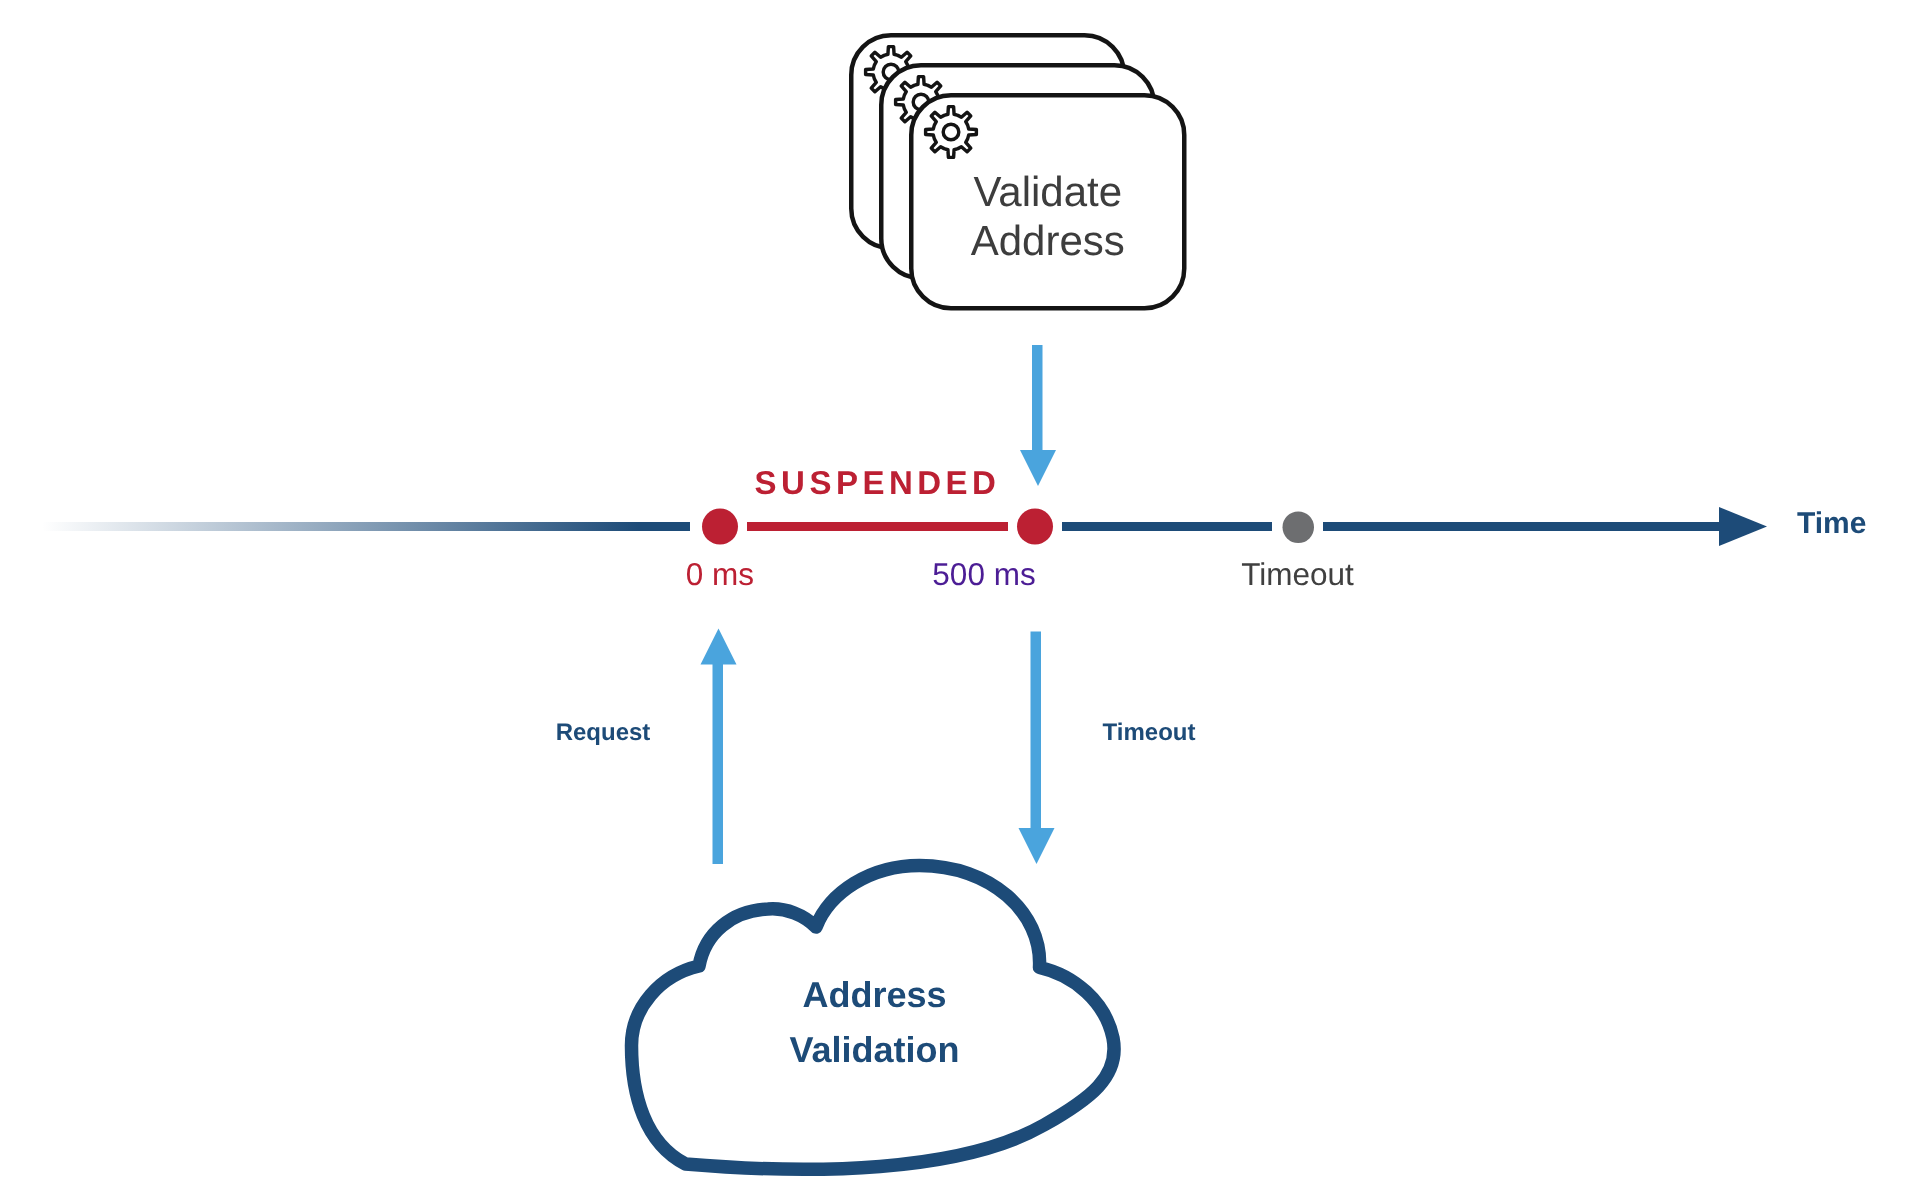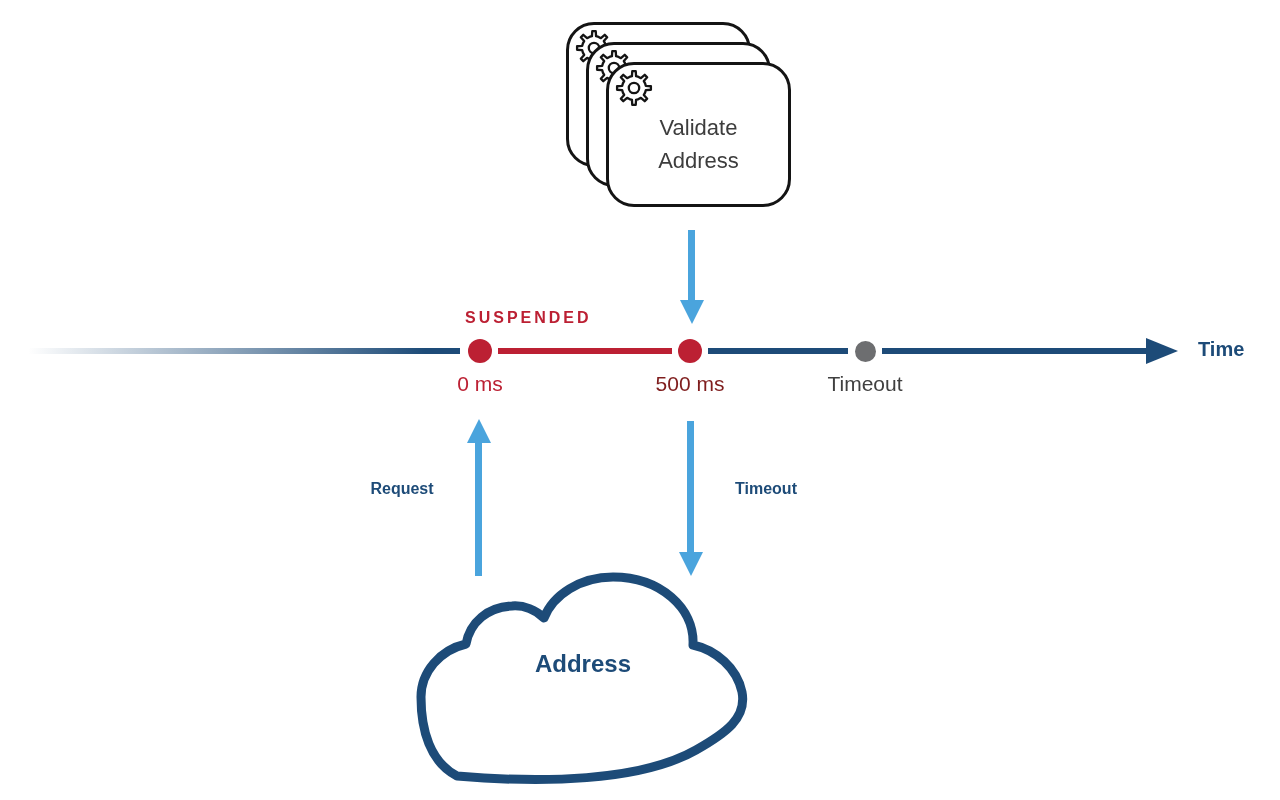--- a/index.html
+++ b/index.html
@@ -20,7 +20,7 @@
   .gear-hole{fill:#ffffff;stroke:#141414;stroke-width:2.3;}
   .card-label{
     position:absolute;left:0;right:0;top:46px;text-align:center;
-    font-size:22px;line-height:33px;color:#3d3d3d;
+    font-size:28px;line-height:33px;color:#3d3d3d;
   }
   .card-label span{display:block;}
   

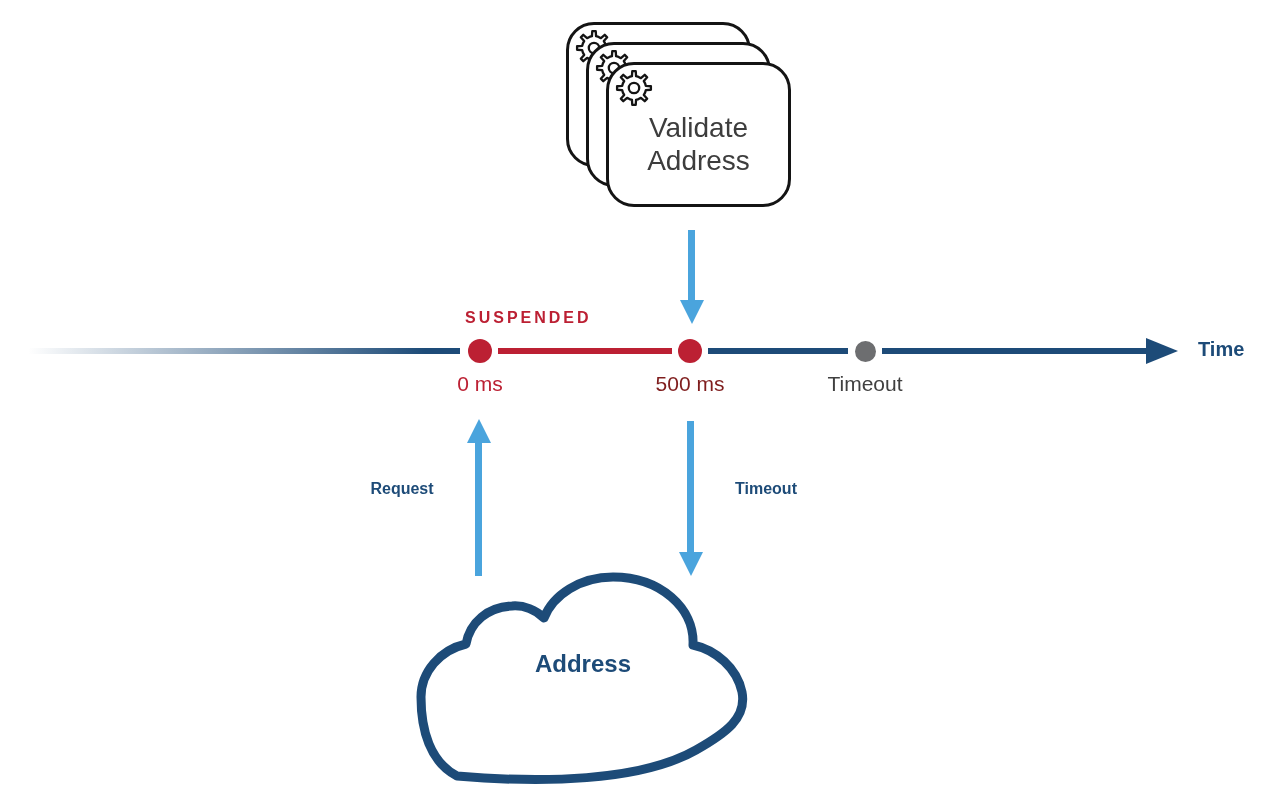--- a/index.html
+++ b/index.html
@@ -42,8 +42,8 @@
   .lbl-resume{left:610px;color:#7f1d1d;}
   .lbl-timeout{left:785px;color:#404040;}
   .suspended{
-    position:absolute;left:465px;top:309px;width:240px;text-align:left;
-    font-size:16px;font-weight:bold;letter-spacing:3px;color:#bc2033;
+    position:absolute;left:465px;top:309px;width:240px;text-align:center;
+    font-size:22px;font-weight:bold;letter-spacing:3px;color:#bc2033;
   }
   .time-label{position:absolute;left:1198px;top:338px;font-size:20px;font-weight:bold;color:#1d4b78;}
   

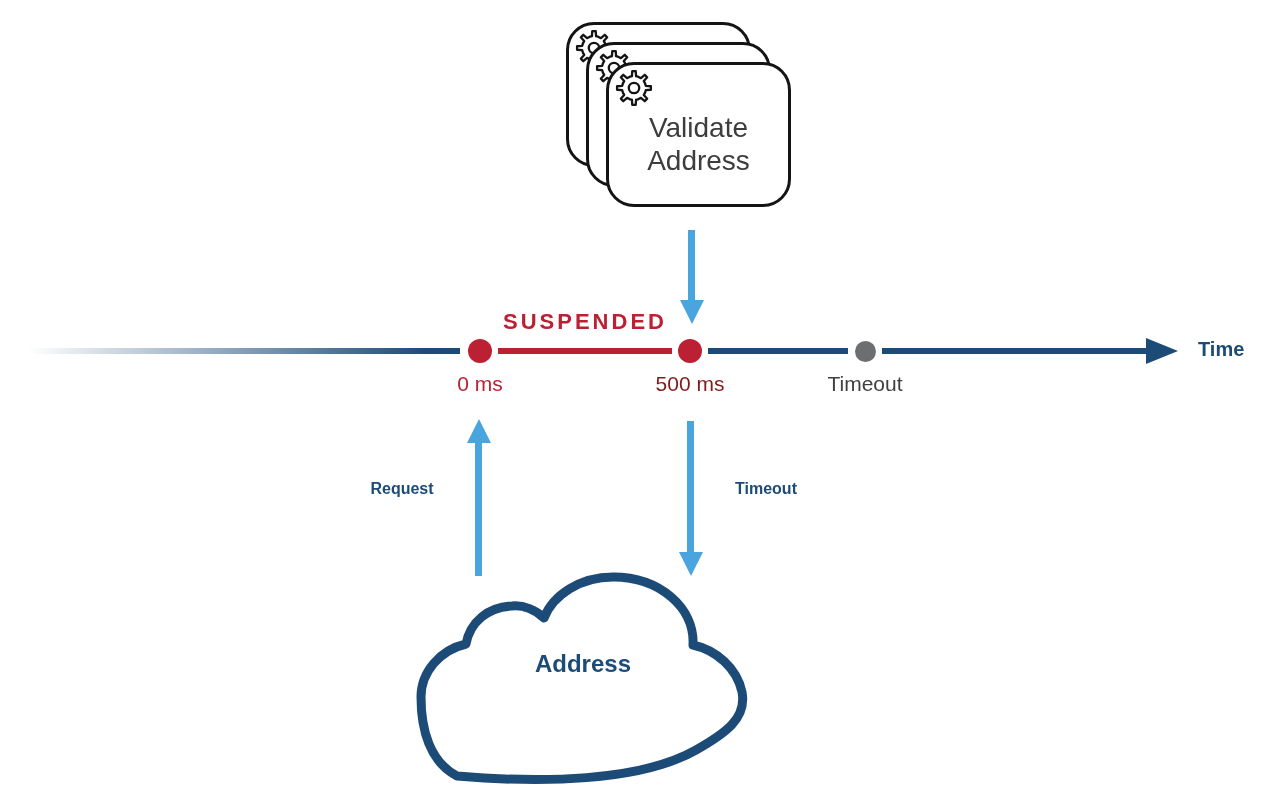--- a/index.html
+++ b/index.html
@@ -39,7 +39,7 @@
   .dot-timeout{left:855px;top:341px;width:21px;height:21px;background:#6d6e70;}
   .tl-label{position:absolute;top:372px;width:160px;text-align:center;font-size:21px;font-weight:normal;}
   .lbl-start{left:400px;color:#bc2033;}
-  .lbl-resume{left:610px;color:#7f1d1d;}
+  .lbl-resume{left:576px;color:#4c1d95;}
   .lbl-timeout{left:785px;color:#404040;}
   .suspended{
     position:absolute;left:465px;top:309px;width:240px;text-align:center;

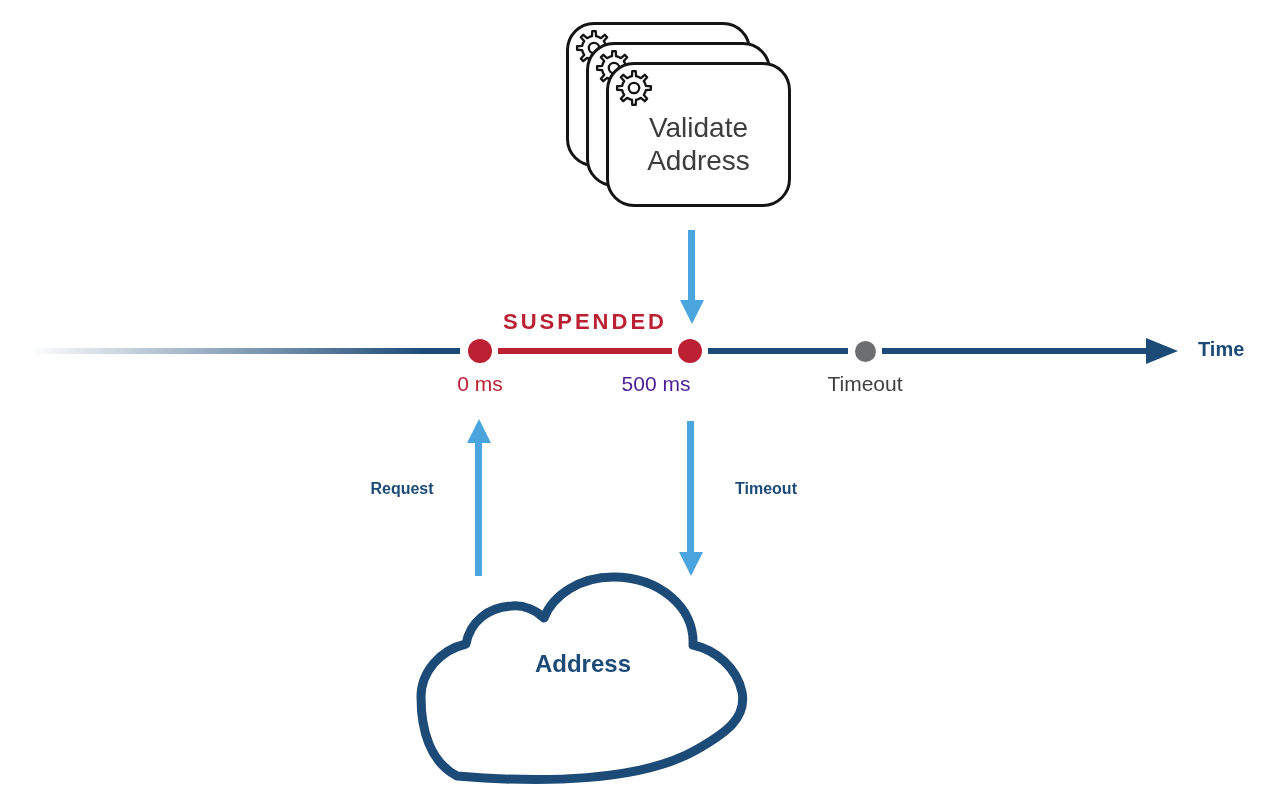--- a/index.html
+++ b/index.html
@@ -139,6 +139,7 @@
   </svg>
   <div class="cloud-label">
     <span>Address</span>
+    <span>Validation</span>
   </div>
 
 </div>

